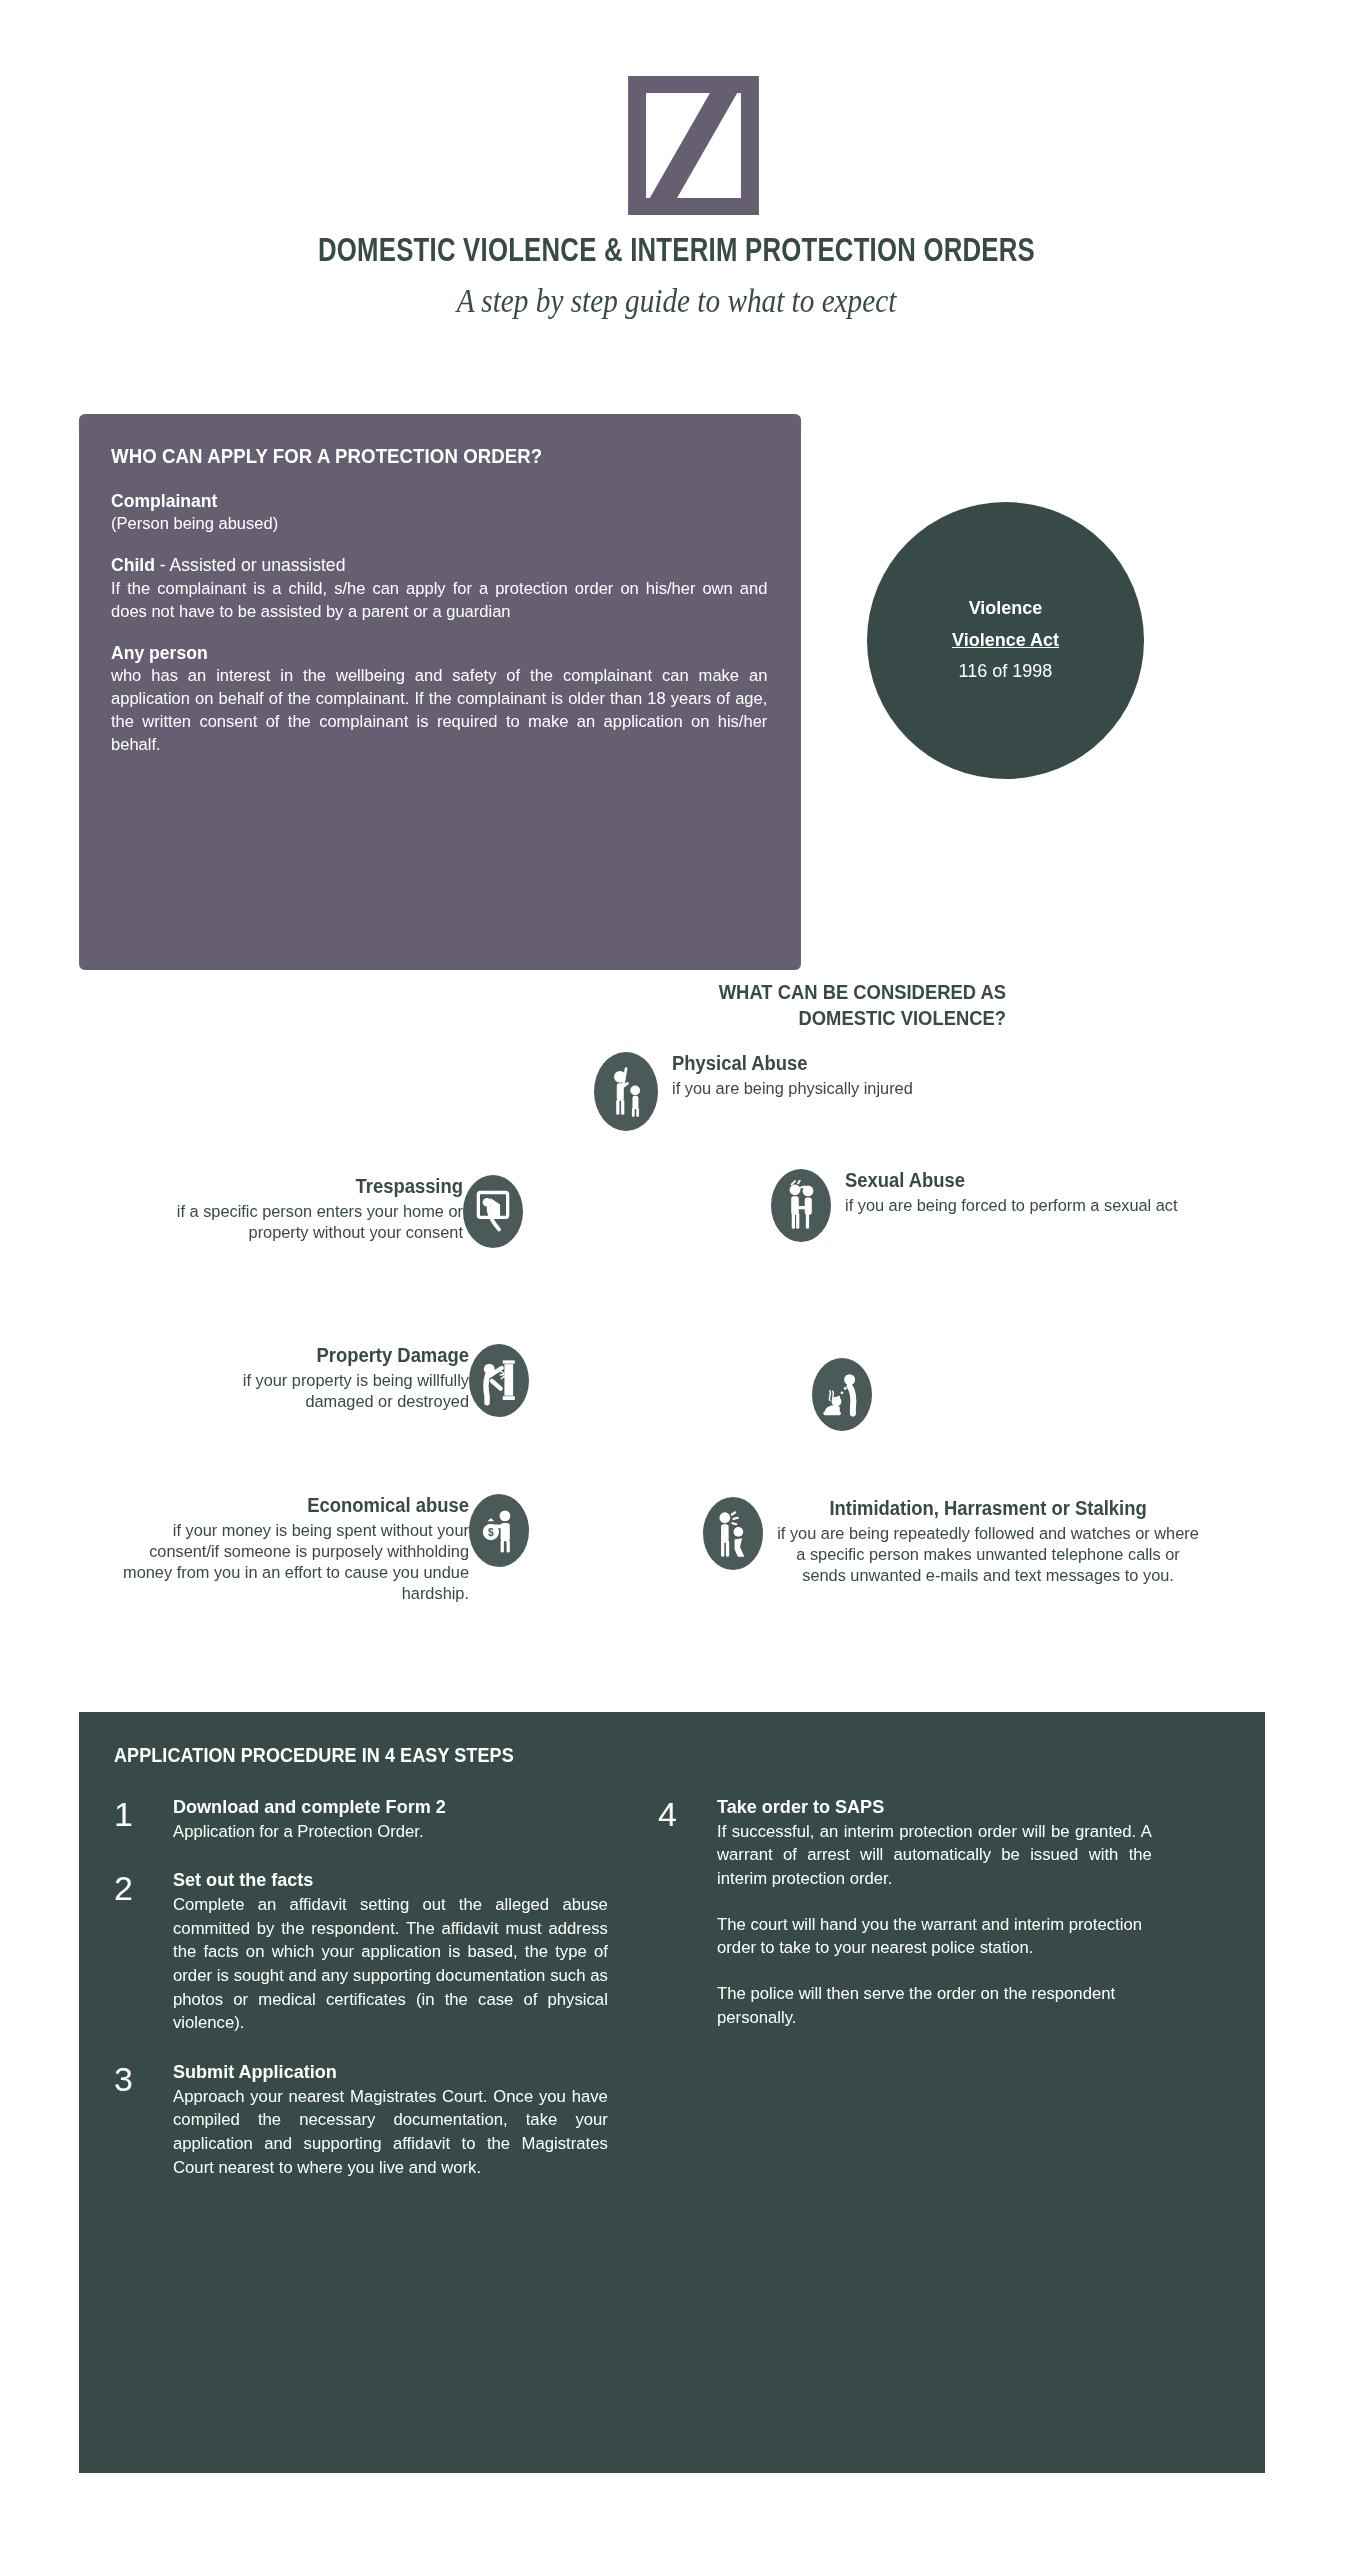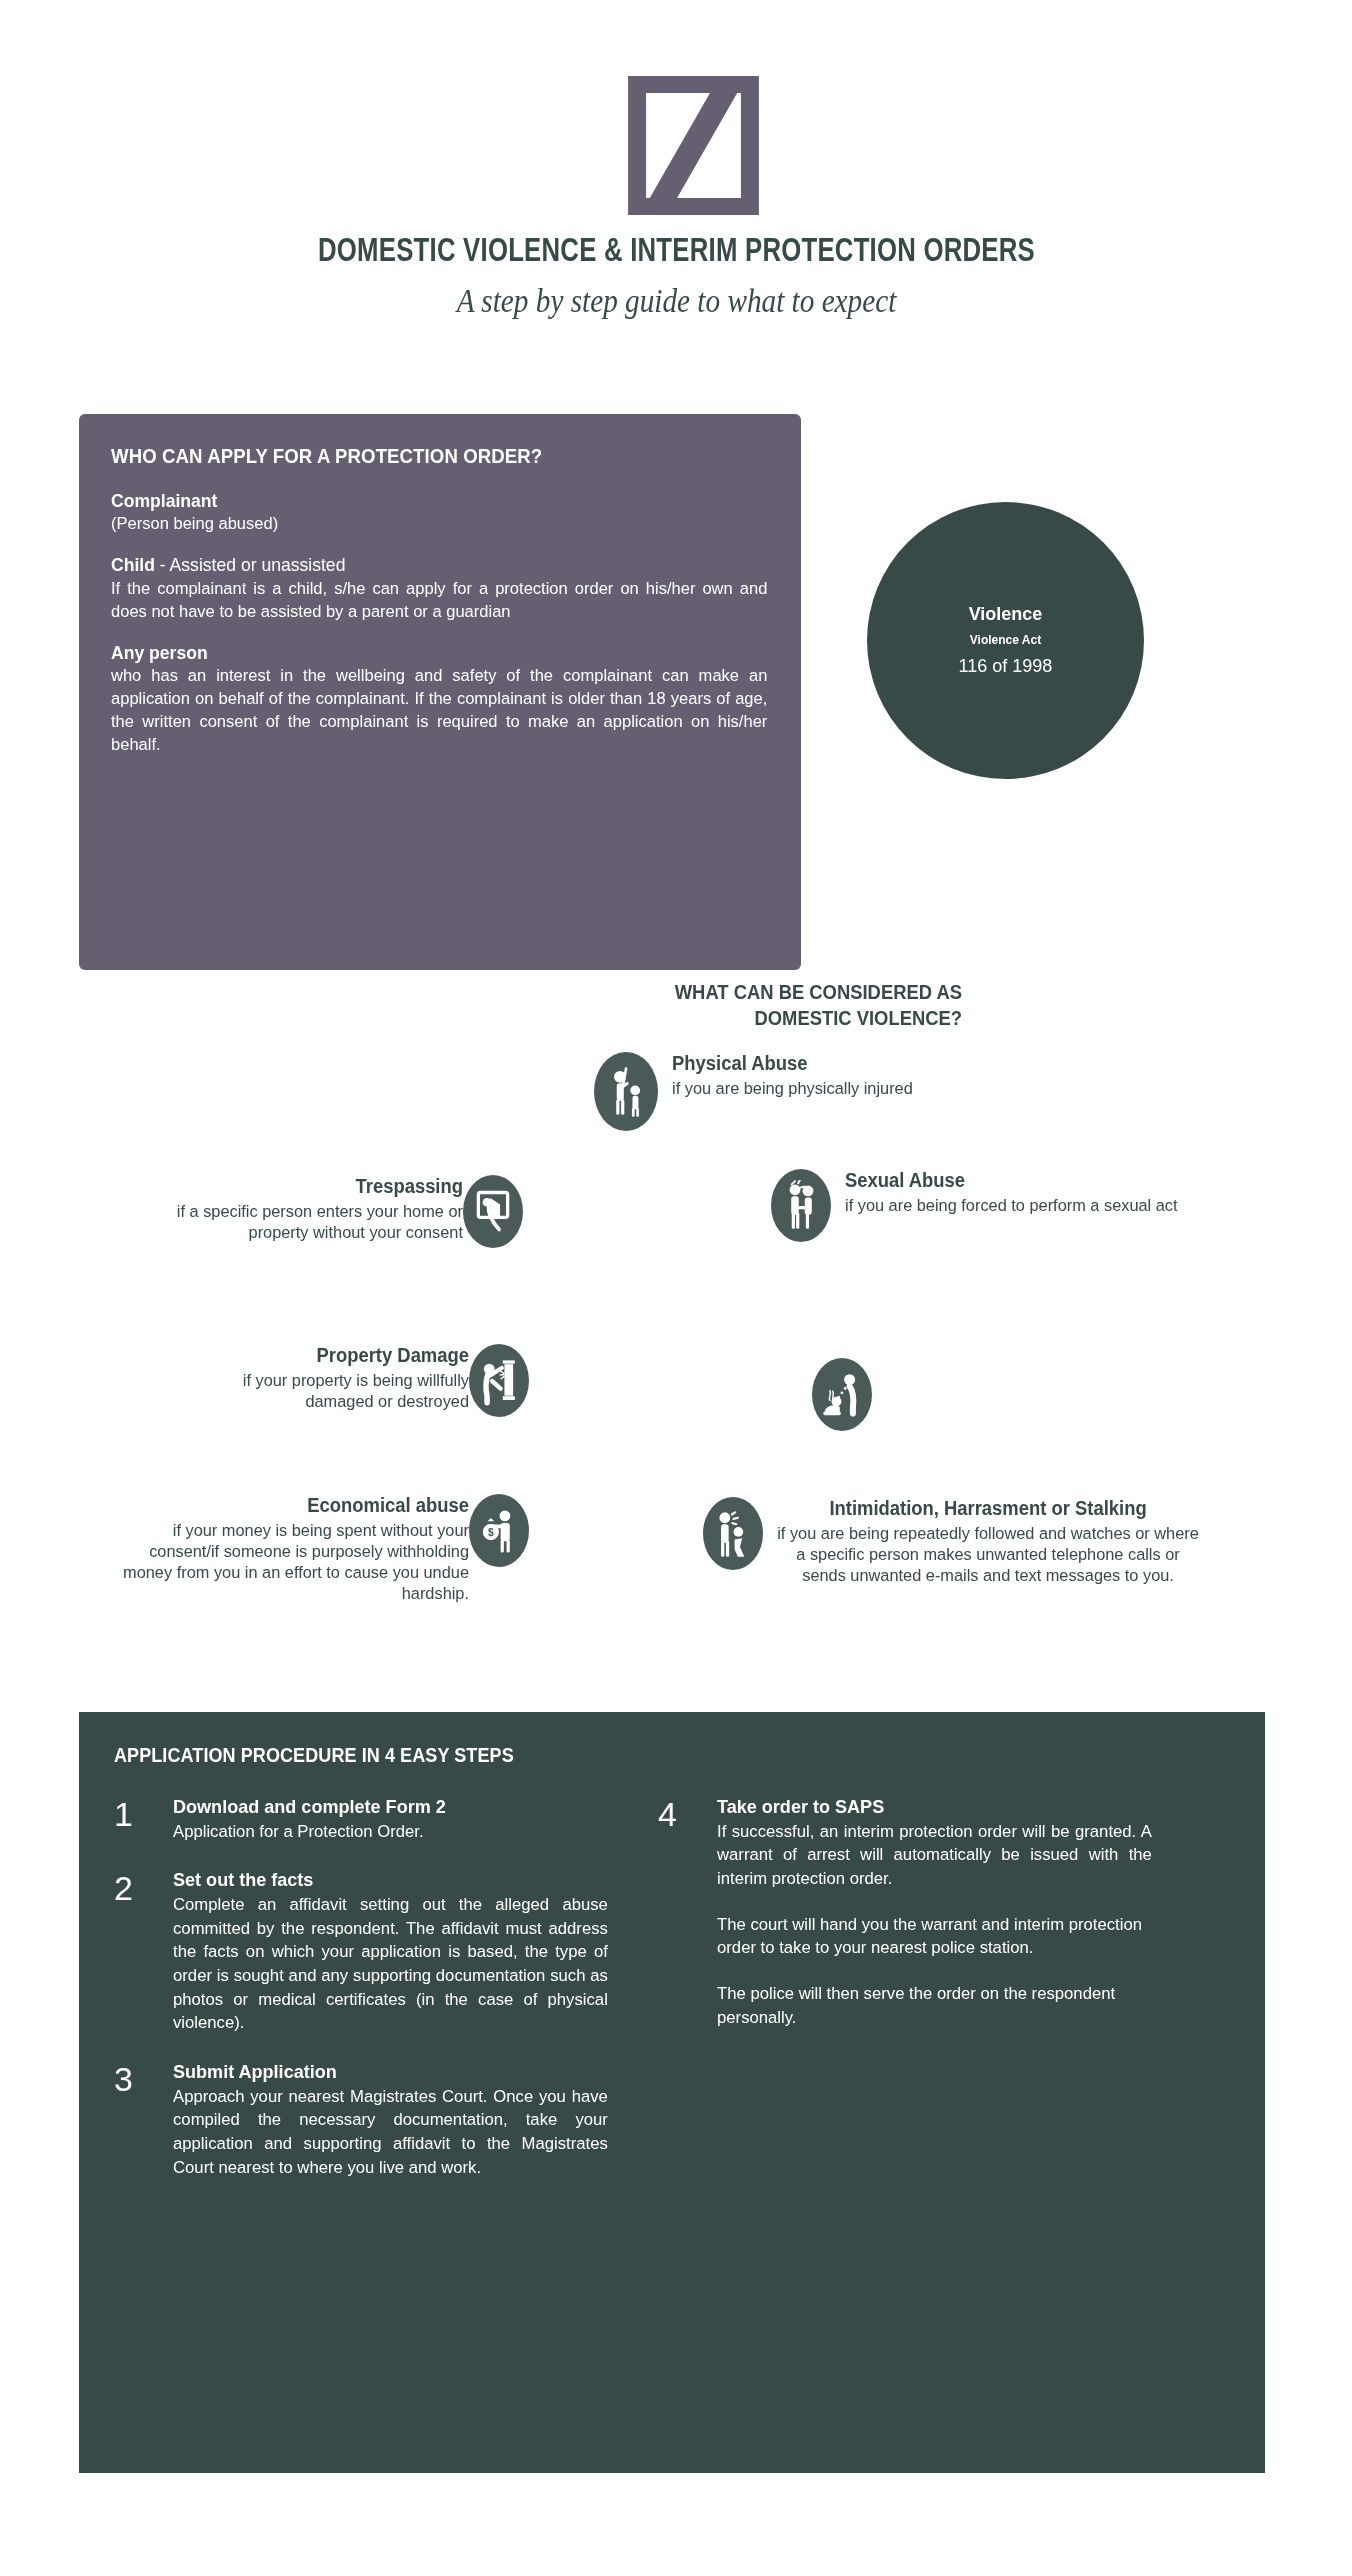--- a/index.html
+++ b/index.html
@@ -11,7 +11,7 @@
     position:relative;
     overflow:hidden;
   }
-  .page{position:relative;width:1085px;height:2576px;}
+  .page{position:relative;width:1085px;height:2576px;padding-left:44px;}
 
   
   .logo-wrap{position:absolute;left:628px;top:76px;width:131px;height:139px;}

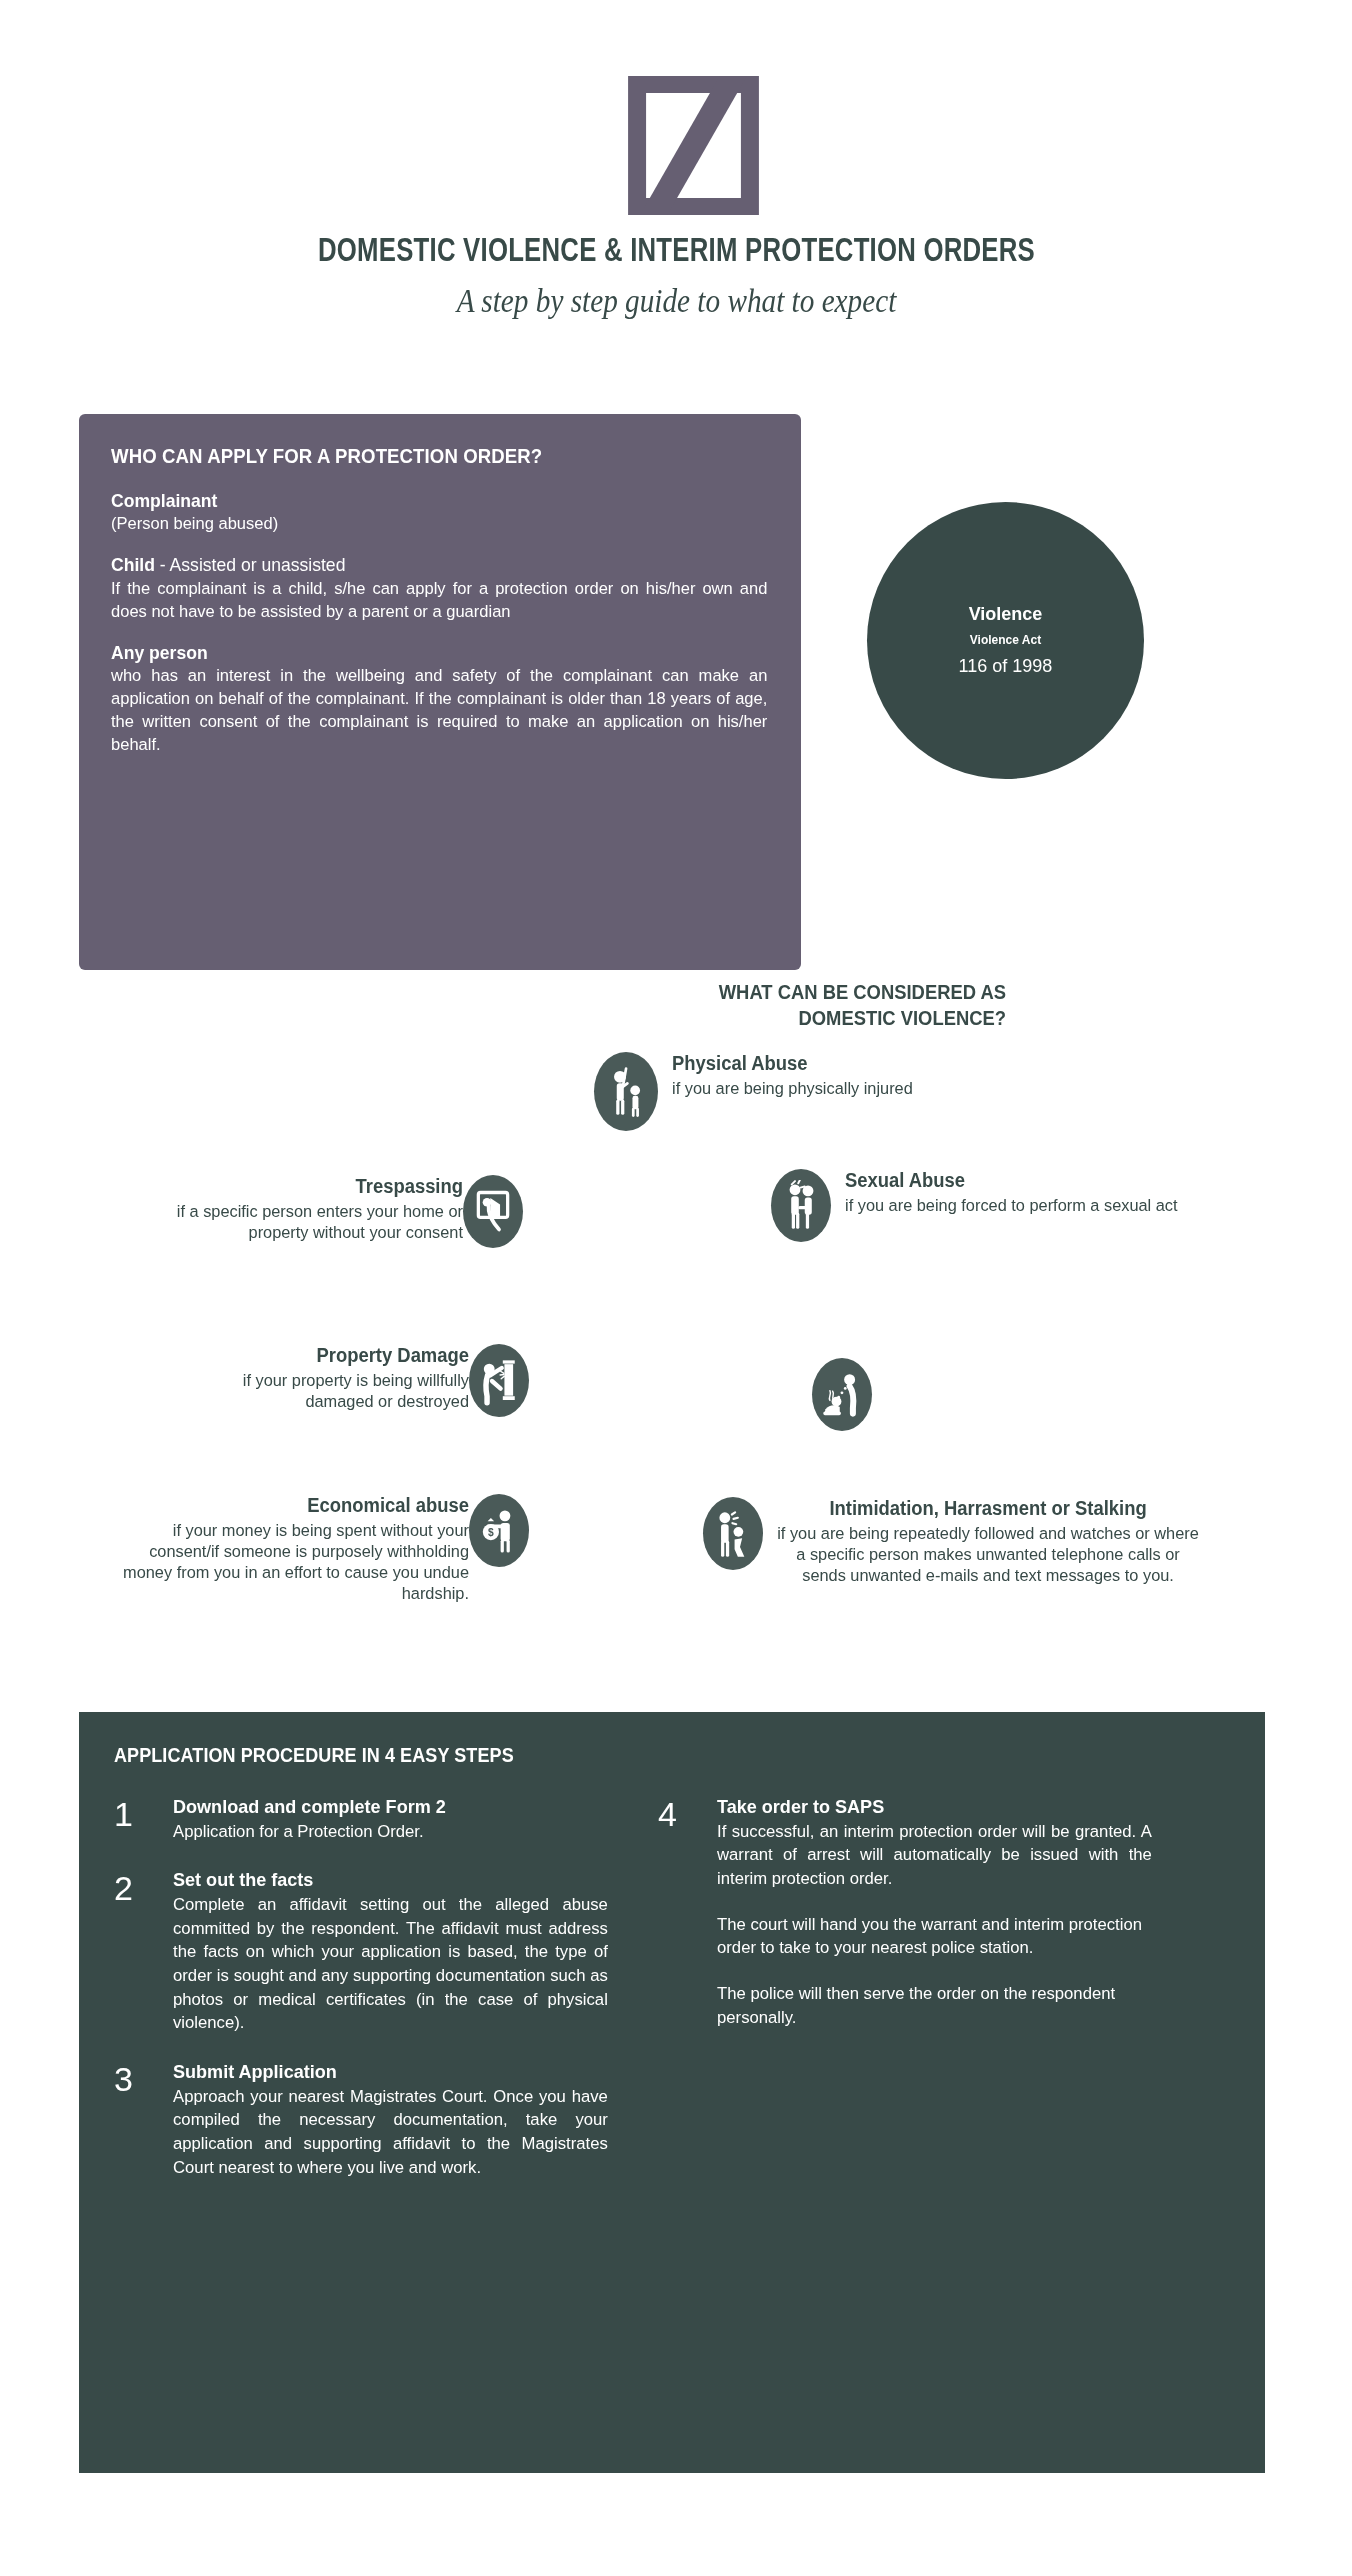--- a/index.html
+++ b/index.html
@@ -57,7 +57,7 @@
     text-align:center;line-height:1.75;
   }
   .dv-l1{font-size:18px;font-weight:bold;}
-  .dv-l2{font-size:12px;font-weight:bold;}
+  .dv-l2{font-size:18px;font-weight:bold;text-decoration:underline;}
   .dv-l3{font-size:18px;font-weight:300;}
 
   

